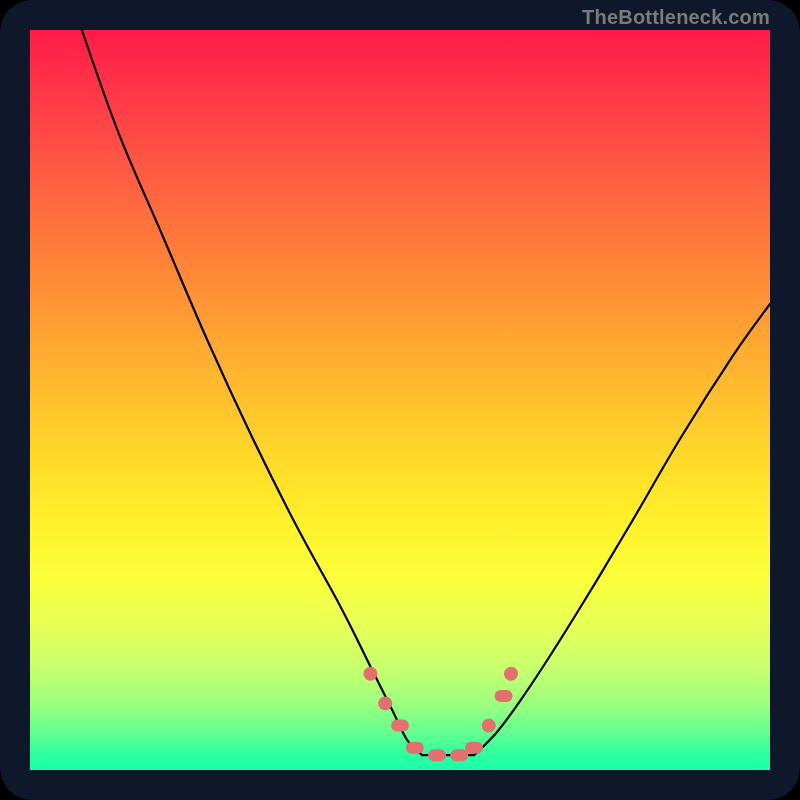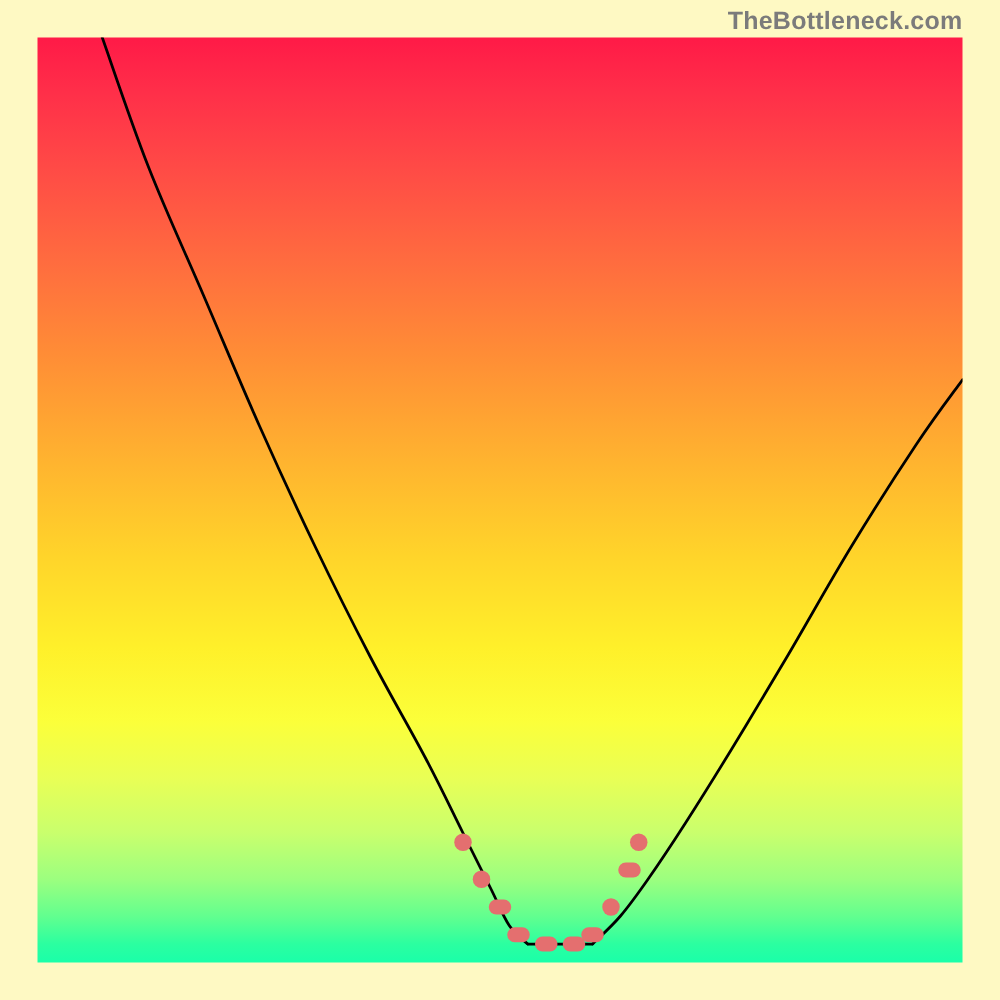--- a/index.html
+++ b/index.html
@@ -15,7 +15,8 @@
     position: relative;
     width: 800px;
     height: 800px;
-    background: #fef9c3;
+    background: #0f172a;
+    border-radius: 32px;
   }
   .plot-area {
     position: absolute;

